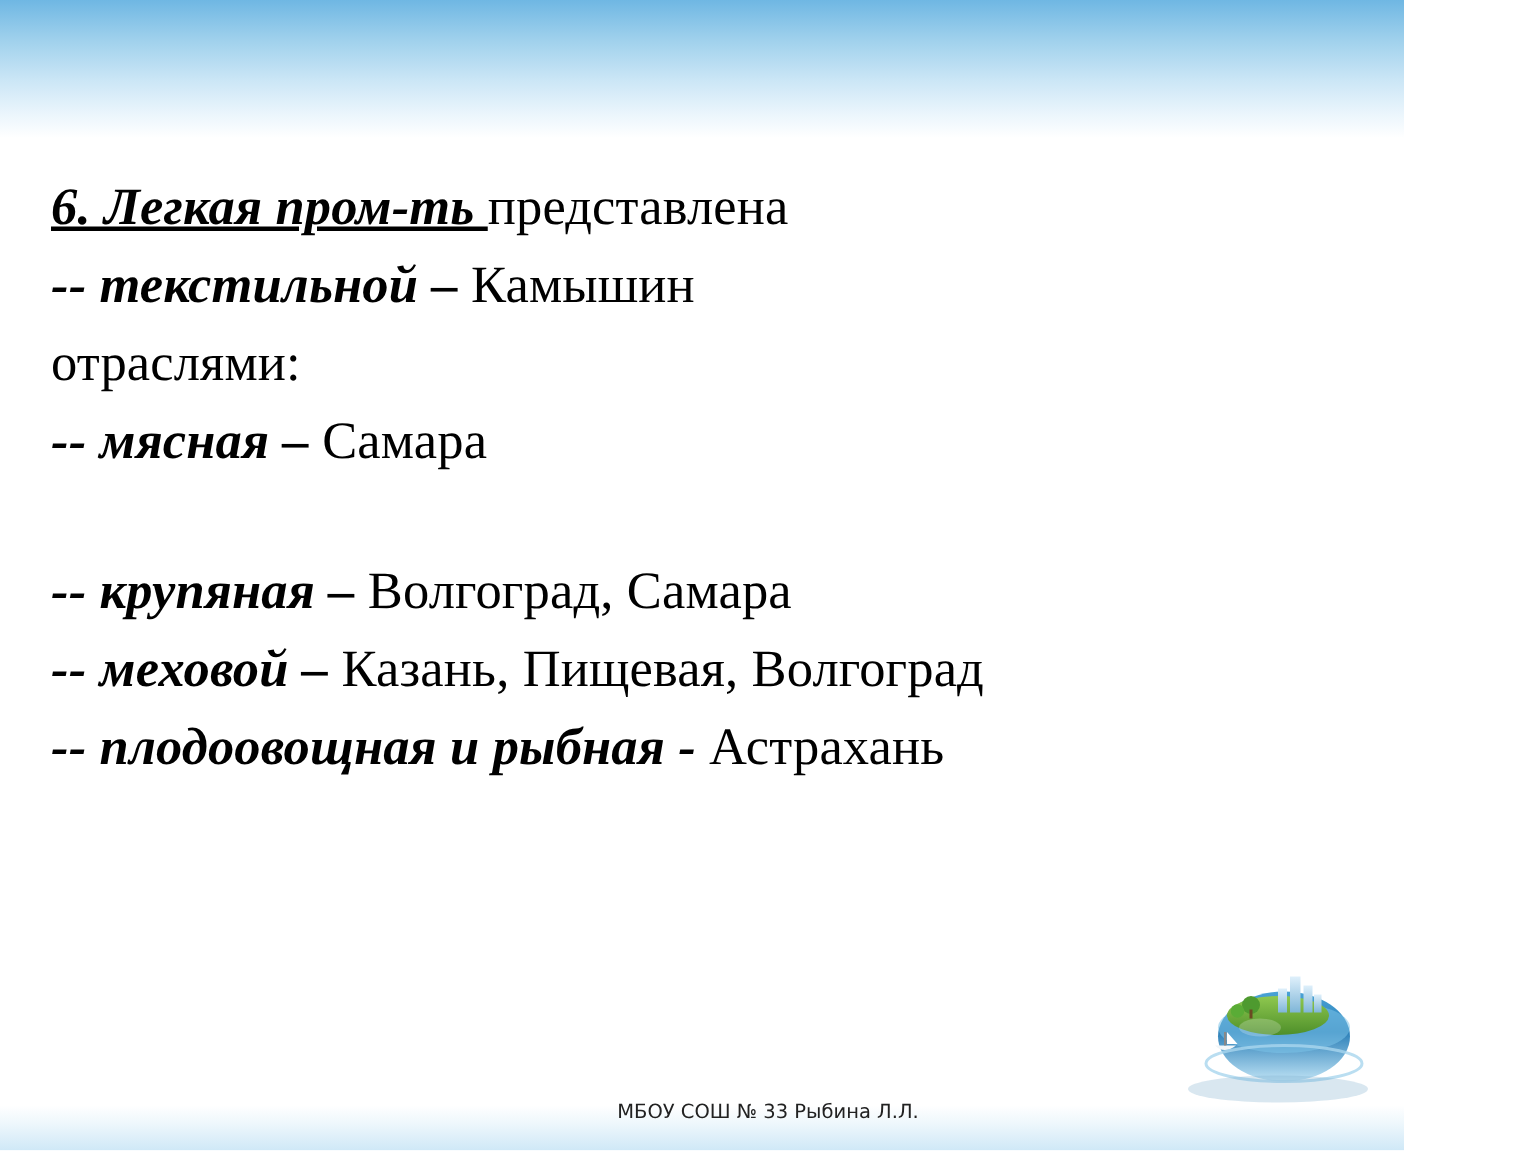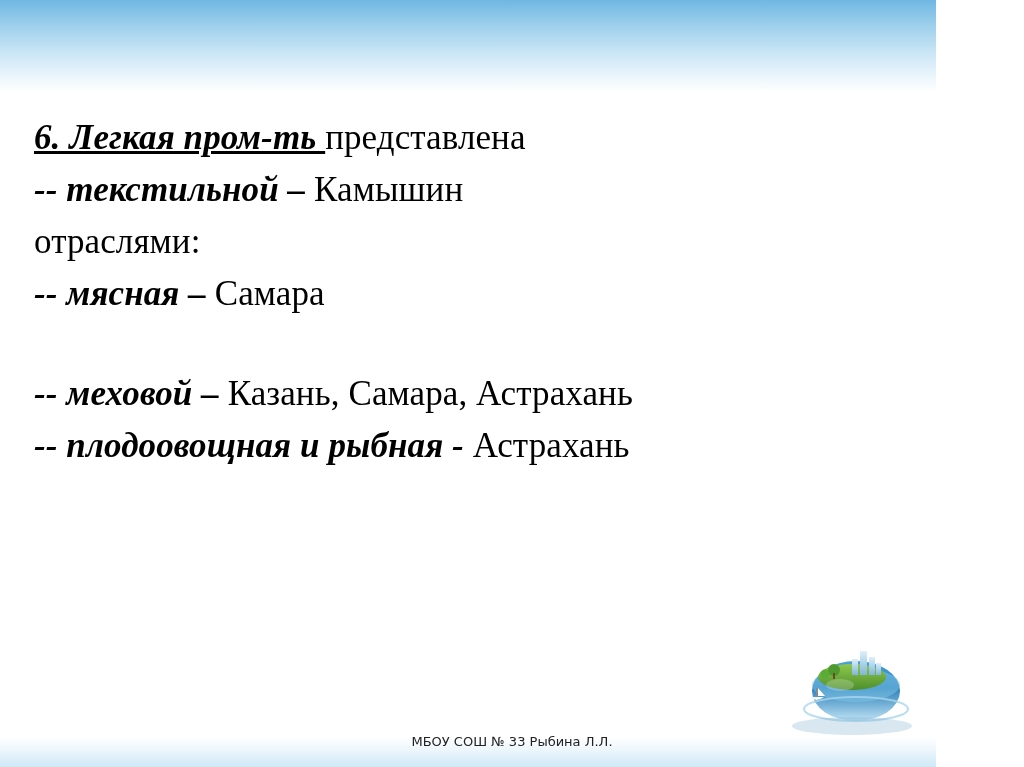--- a/index.html
+++ b/index.html
@@ -135,6 +135,9 @@
       <div class="gap"></div>
 
 
+      <div class="line">
+        <span class="bi">-- крупяная – </span><span class="plain">Волгоград, Самара</span>
+      </div>
 
       <div class="line">
         <span class="bi">-- меховой – </span><span class="plain">Казань, Самара, Астрахань</span>

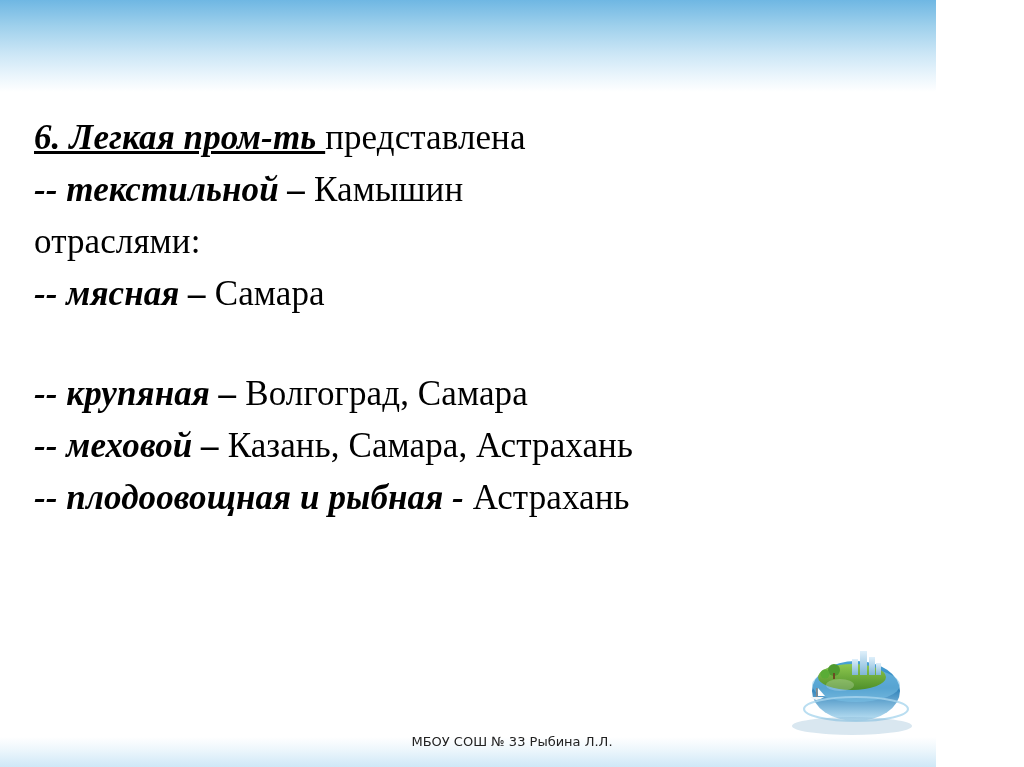--- a/index.html
+++ b/index.html
@@ -140,7 +140,7 @@
       </div>
 
       <div class="line">
-        <span class="bi">-- меховой – </span><span class="plain">Казань, Самара, Астрахань</span>
+        <span class="bi">-- меховой – </span><span class="plain">Казань, Пищевая, Волгоград</span>
       </div>
 
       <div class="line">

